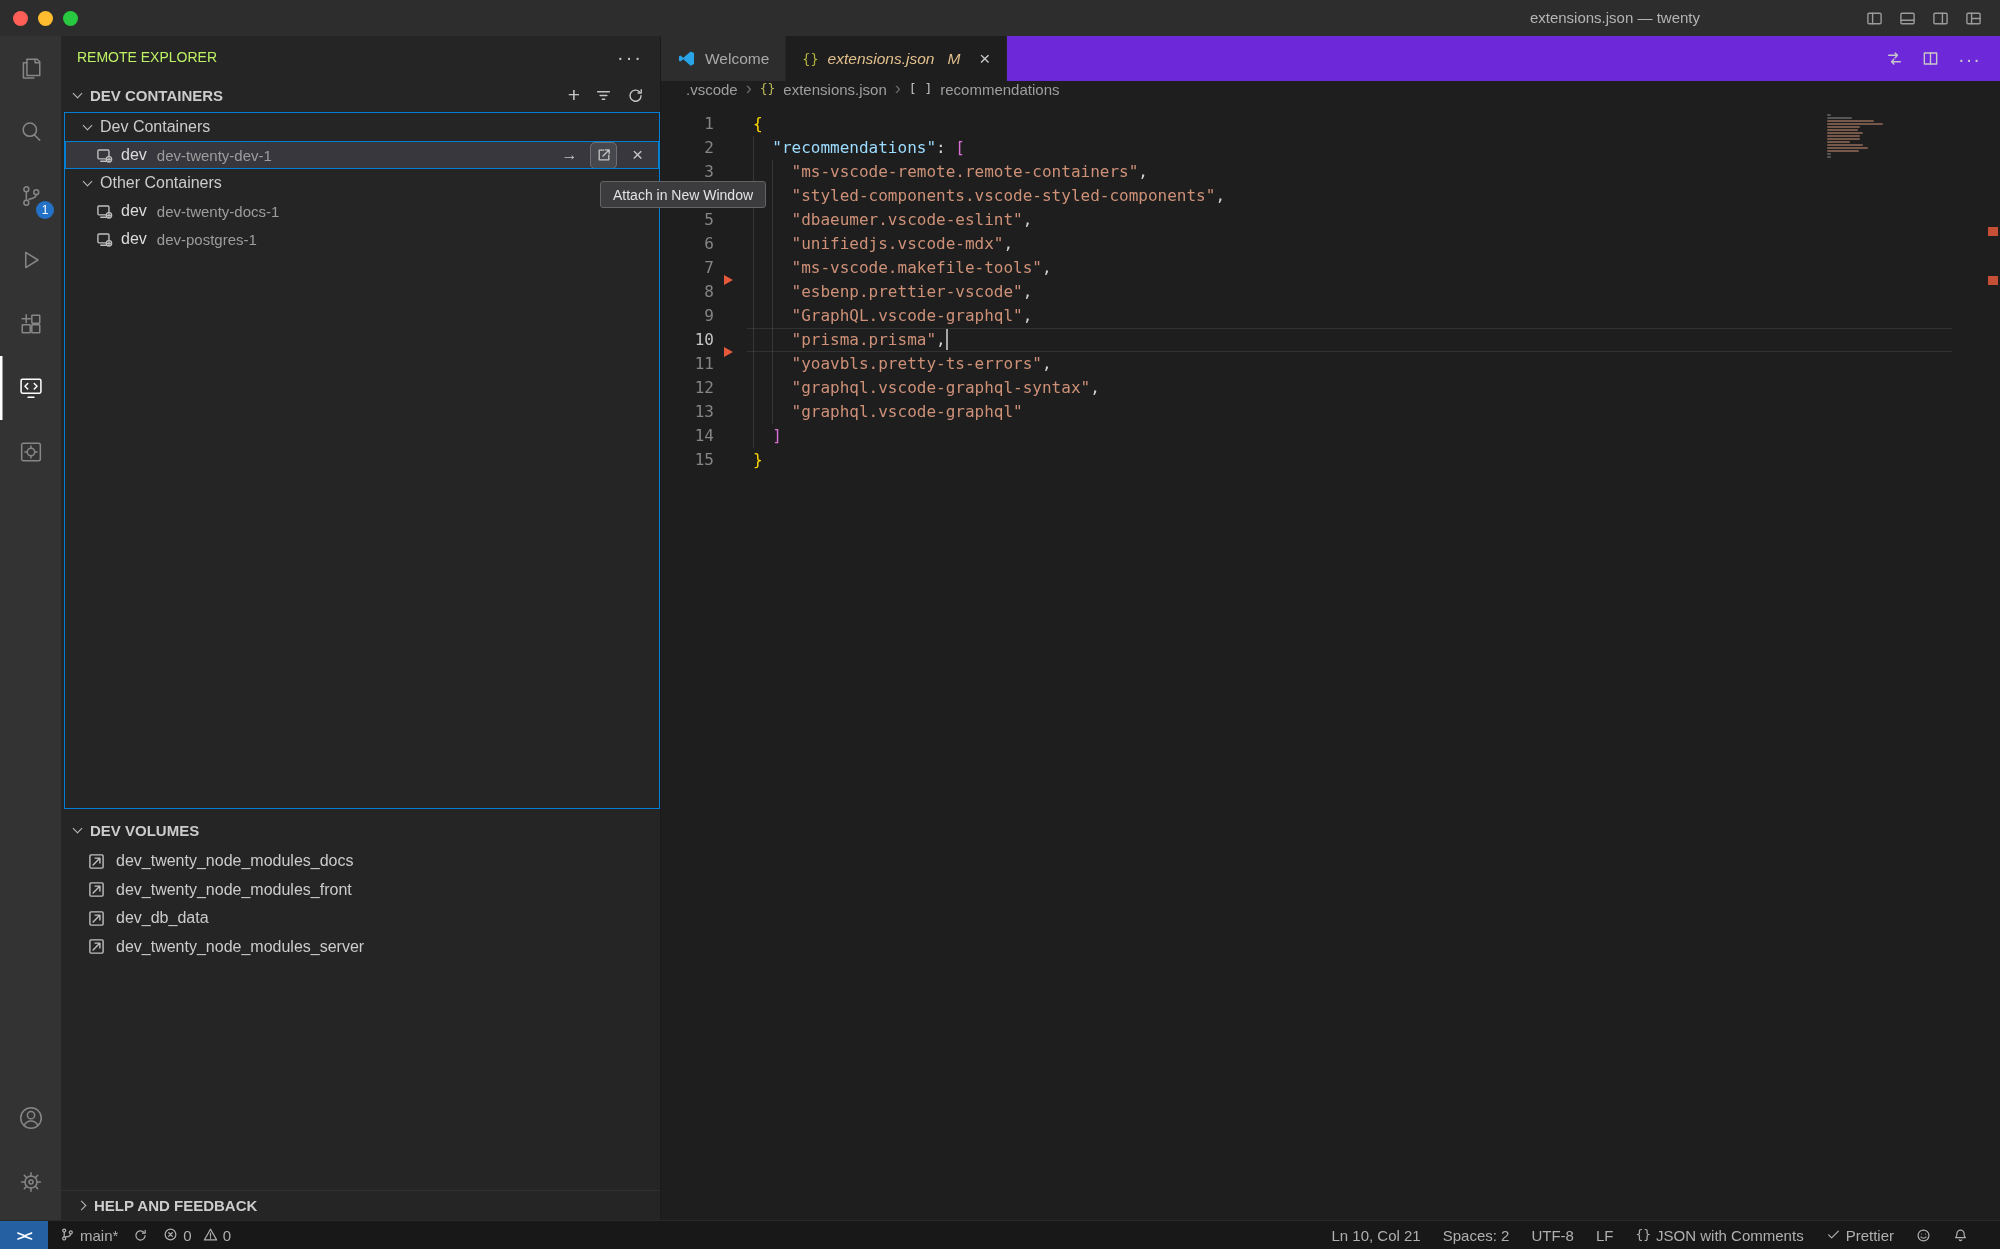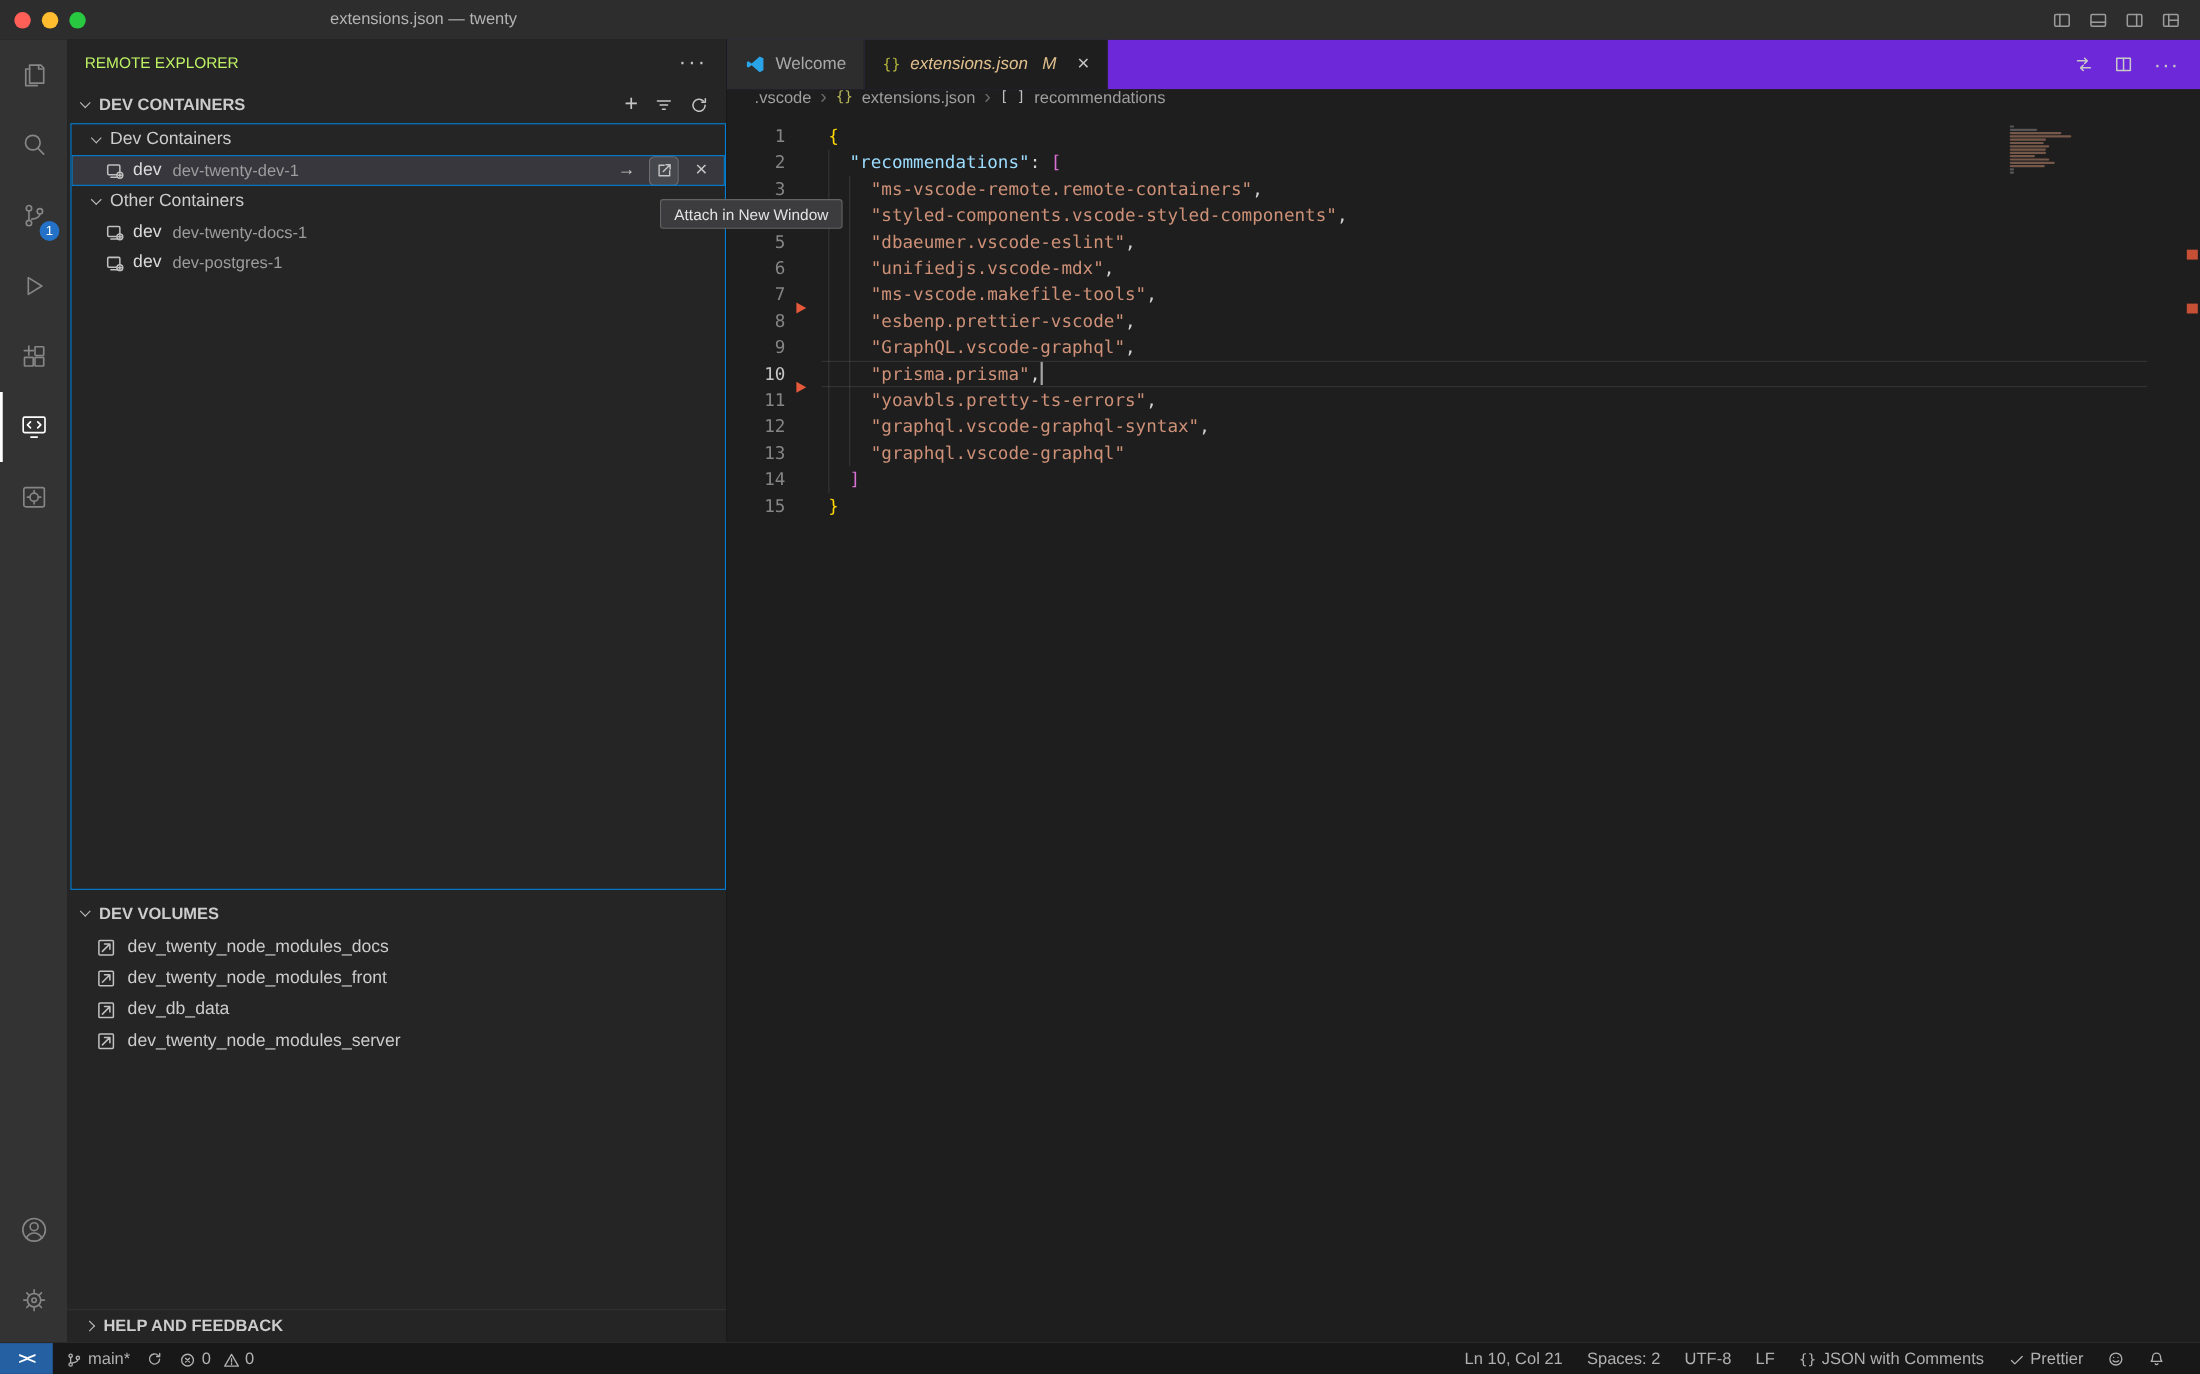--- a/index.html
+++ b/index.html
@@ -12,7 +12,7 @@
 .traffic{display:flex;gap:10px;margin-left:13px}
 .tl{width:15px;height:15px;border-radius:50%}
 .tl.red{background:#ff5f57}.tl.yellow{background:#febc2e}.tl.green{background:#28c840}
-.win-title{position:absolute;left:300px;right:300px;text-align:left;font-size:15px;color:#b4b4b4;line-height:36px;white-space:nowrap}
+.win-title{position:absolute;left:300px;right:300px;text-align:right;font-size:15px;color:#b4b4b4;line-height:36px;white-space:nowrap}
 .tb-actions{position:absolute;right:18px;top:0;height:36px;display:flex;align-items:center;gap:16px;color:#9b9b9b}
 
 .main{flex:1;display:flex;min-height:0}

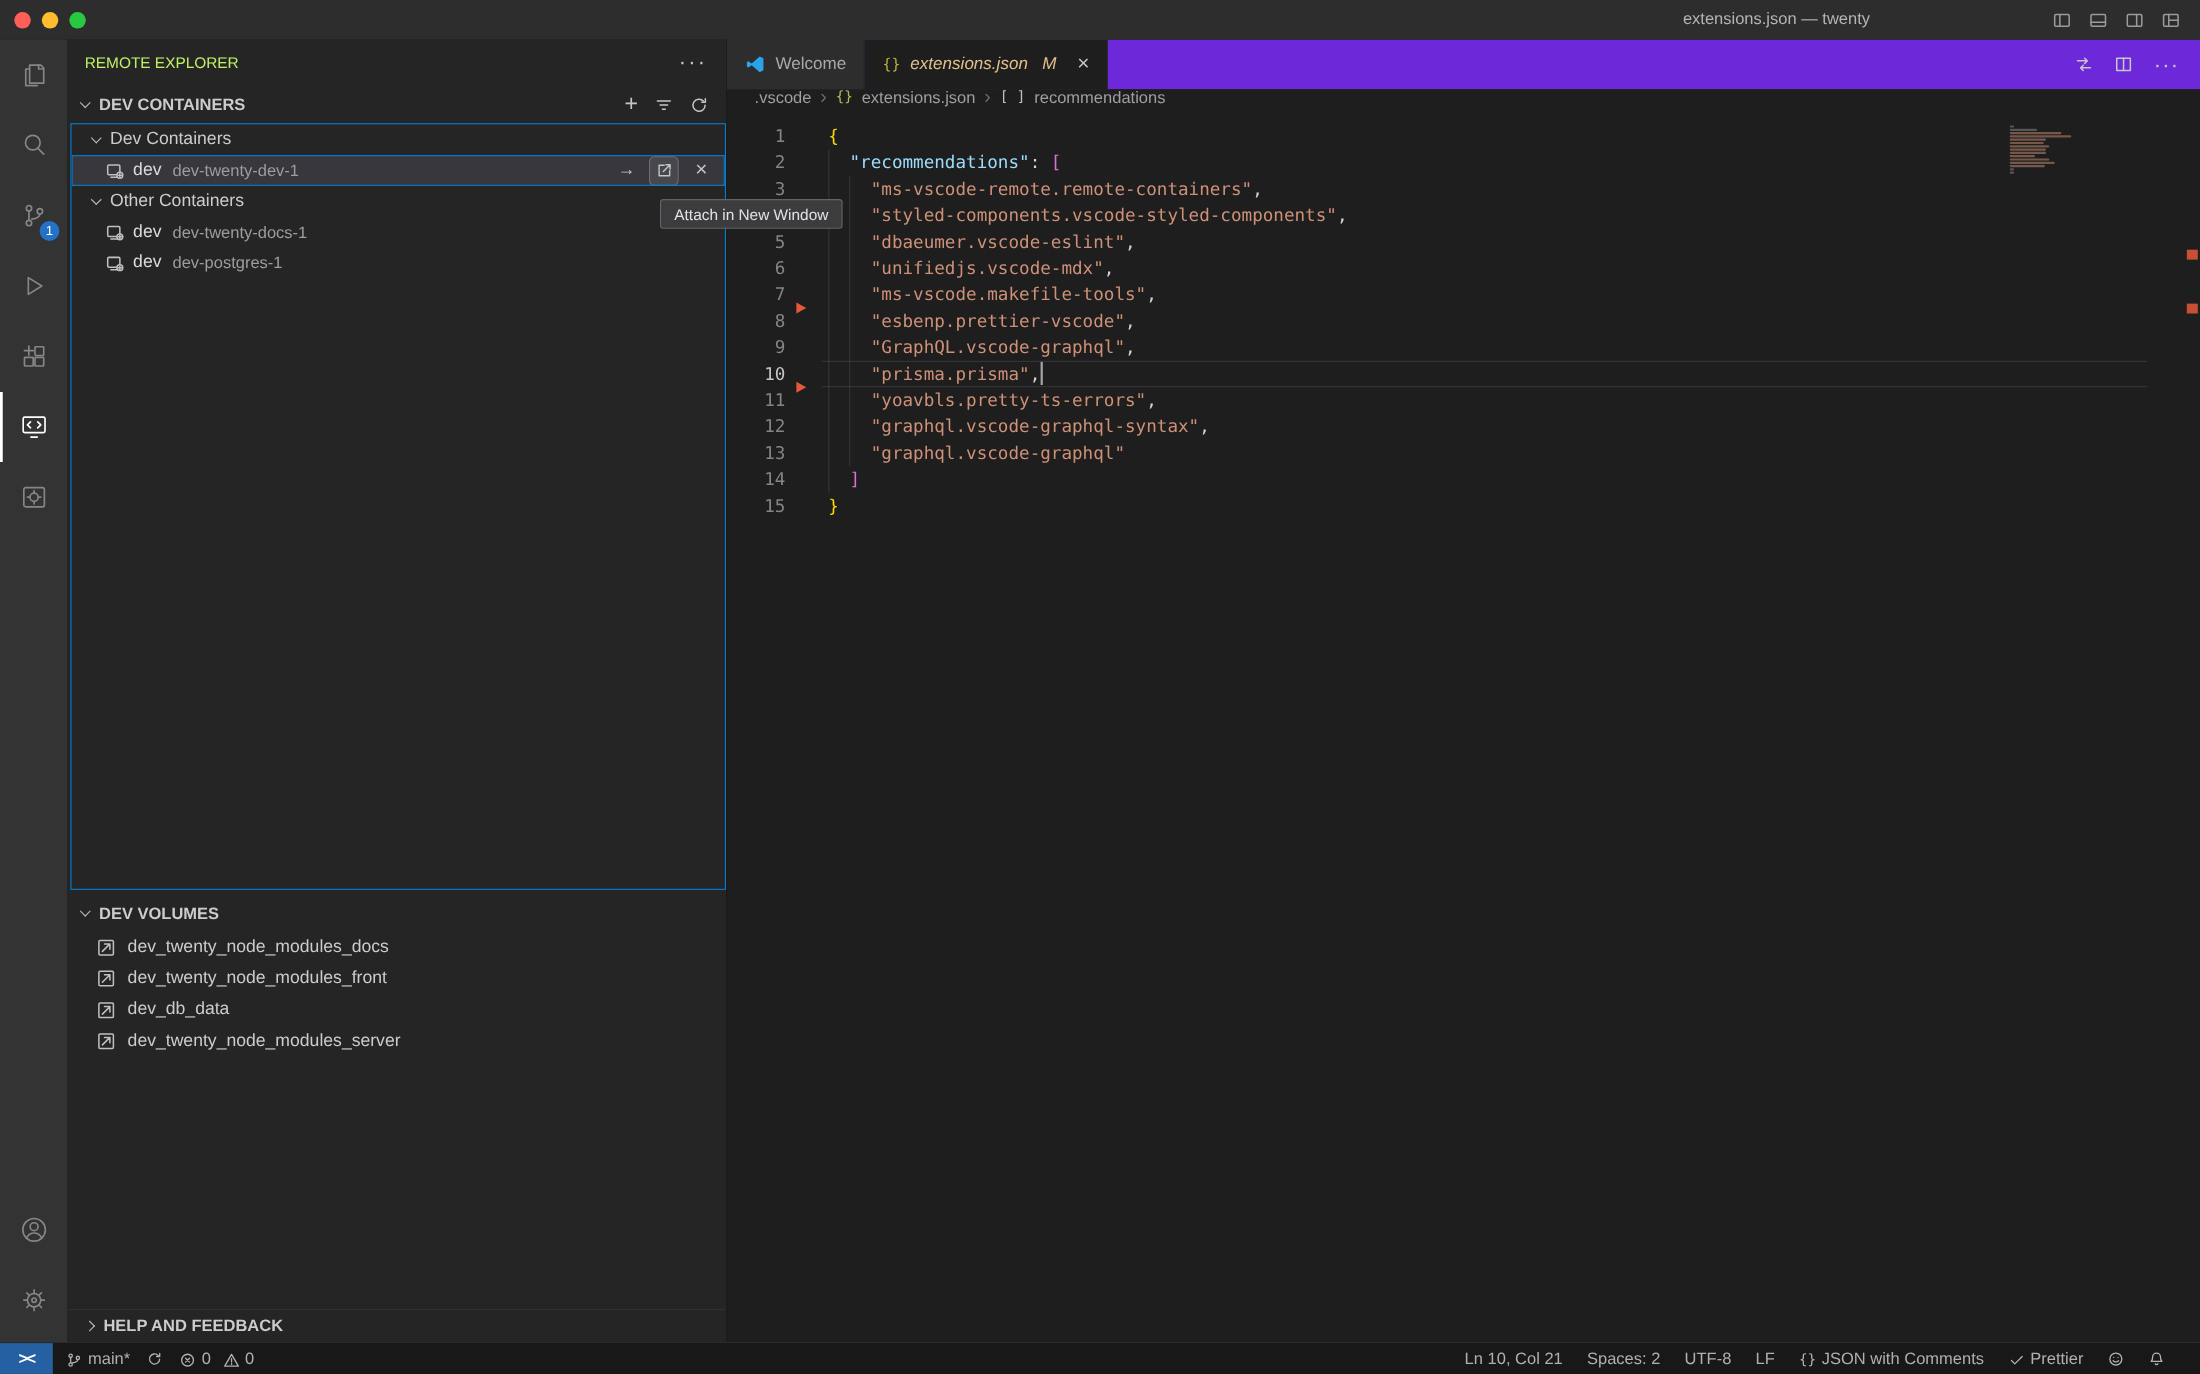--- a/index.html
+++ b/index.html
@@ -87,7 +87,7 @@
 .remote{width:48px;height:100%;background:var(--remote-bg);color:#fff;display:flex;align-items:center;justify-content:center;font-size:15px;font-weight:700;letter-spacing:-1.5px}
 .sb-left{display:flex;align-items:center;gap:15px;margin-left:12px}
 .sb-right{margin-left:auto;display:flex;align-items:center;gap:22px;padding-right:32px}
-.sb-item{display:flex;align-items:flex-end;gap:5px;white-space:nowrap}
+.sb-item{display:flex;align-items:flex-start;gap:5px;white-space:nowrap}
 .braces-glyph{font-family:"DejaVu Sans Mono",monospace;font-size:13px}
 </style>
 </head>

